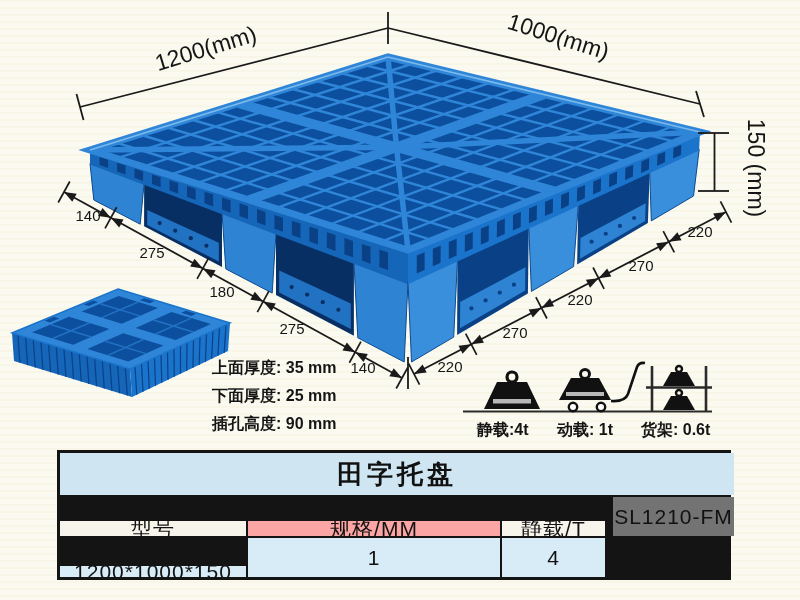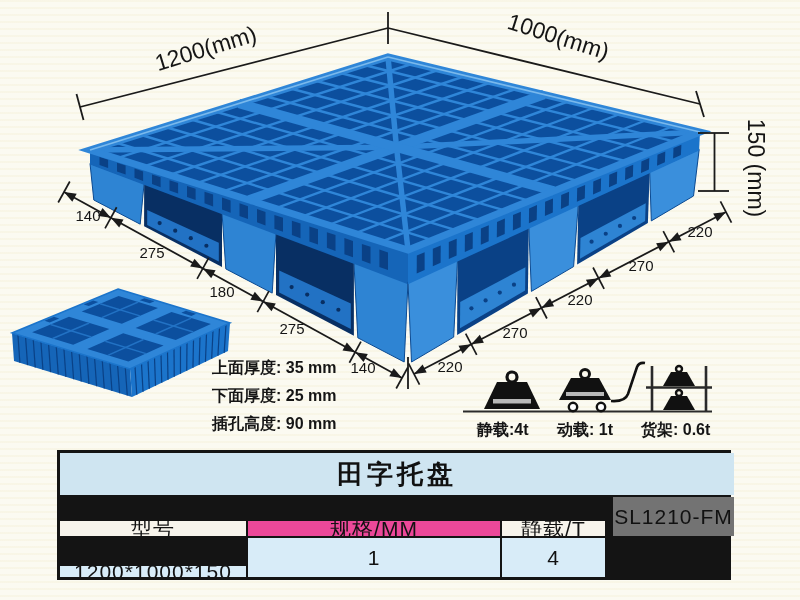--- a/index.html
+++ b/index.html
@@ -282,7 +282,7 @@
 <div class="spec-table">
   <div class="cell t-title" style="background: rgb(207, 229, 241);">田字托盘</div>
   <div class="cell t-head" style="background: rgb(247, 244, 236);">型号</div>
-  <div class="cell t-head" style="background: #ec4899;">规格/MM</div>
+  <div class="cell t-head" style="background: #fca5a5;">规格/MM</div>
   <div class="cell t-head" style="background: rgb(247, 244, 236);">静载/T</div>
   <div class="cell t-data" style="background: #737373; margin-left: 6px;">SL1210-FM</div>
   <div class="cell t-data" style="background: rgb(216, 236, 248); margin-top: 28px;">1200*1000*150</div>

